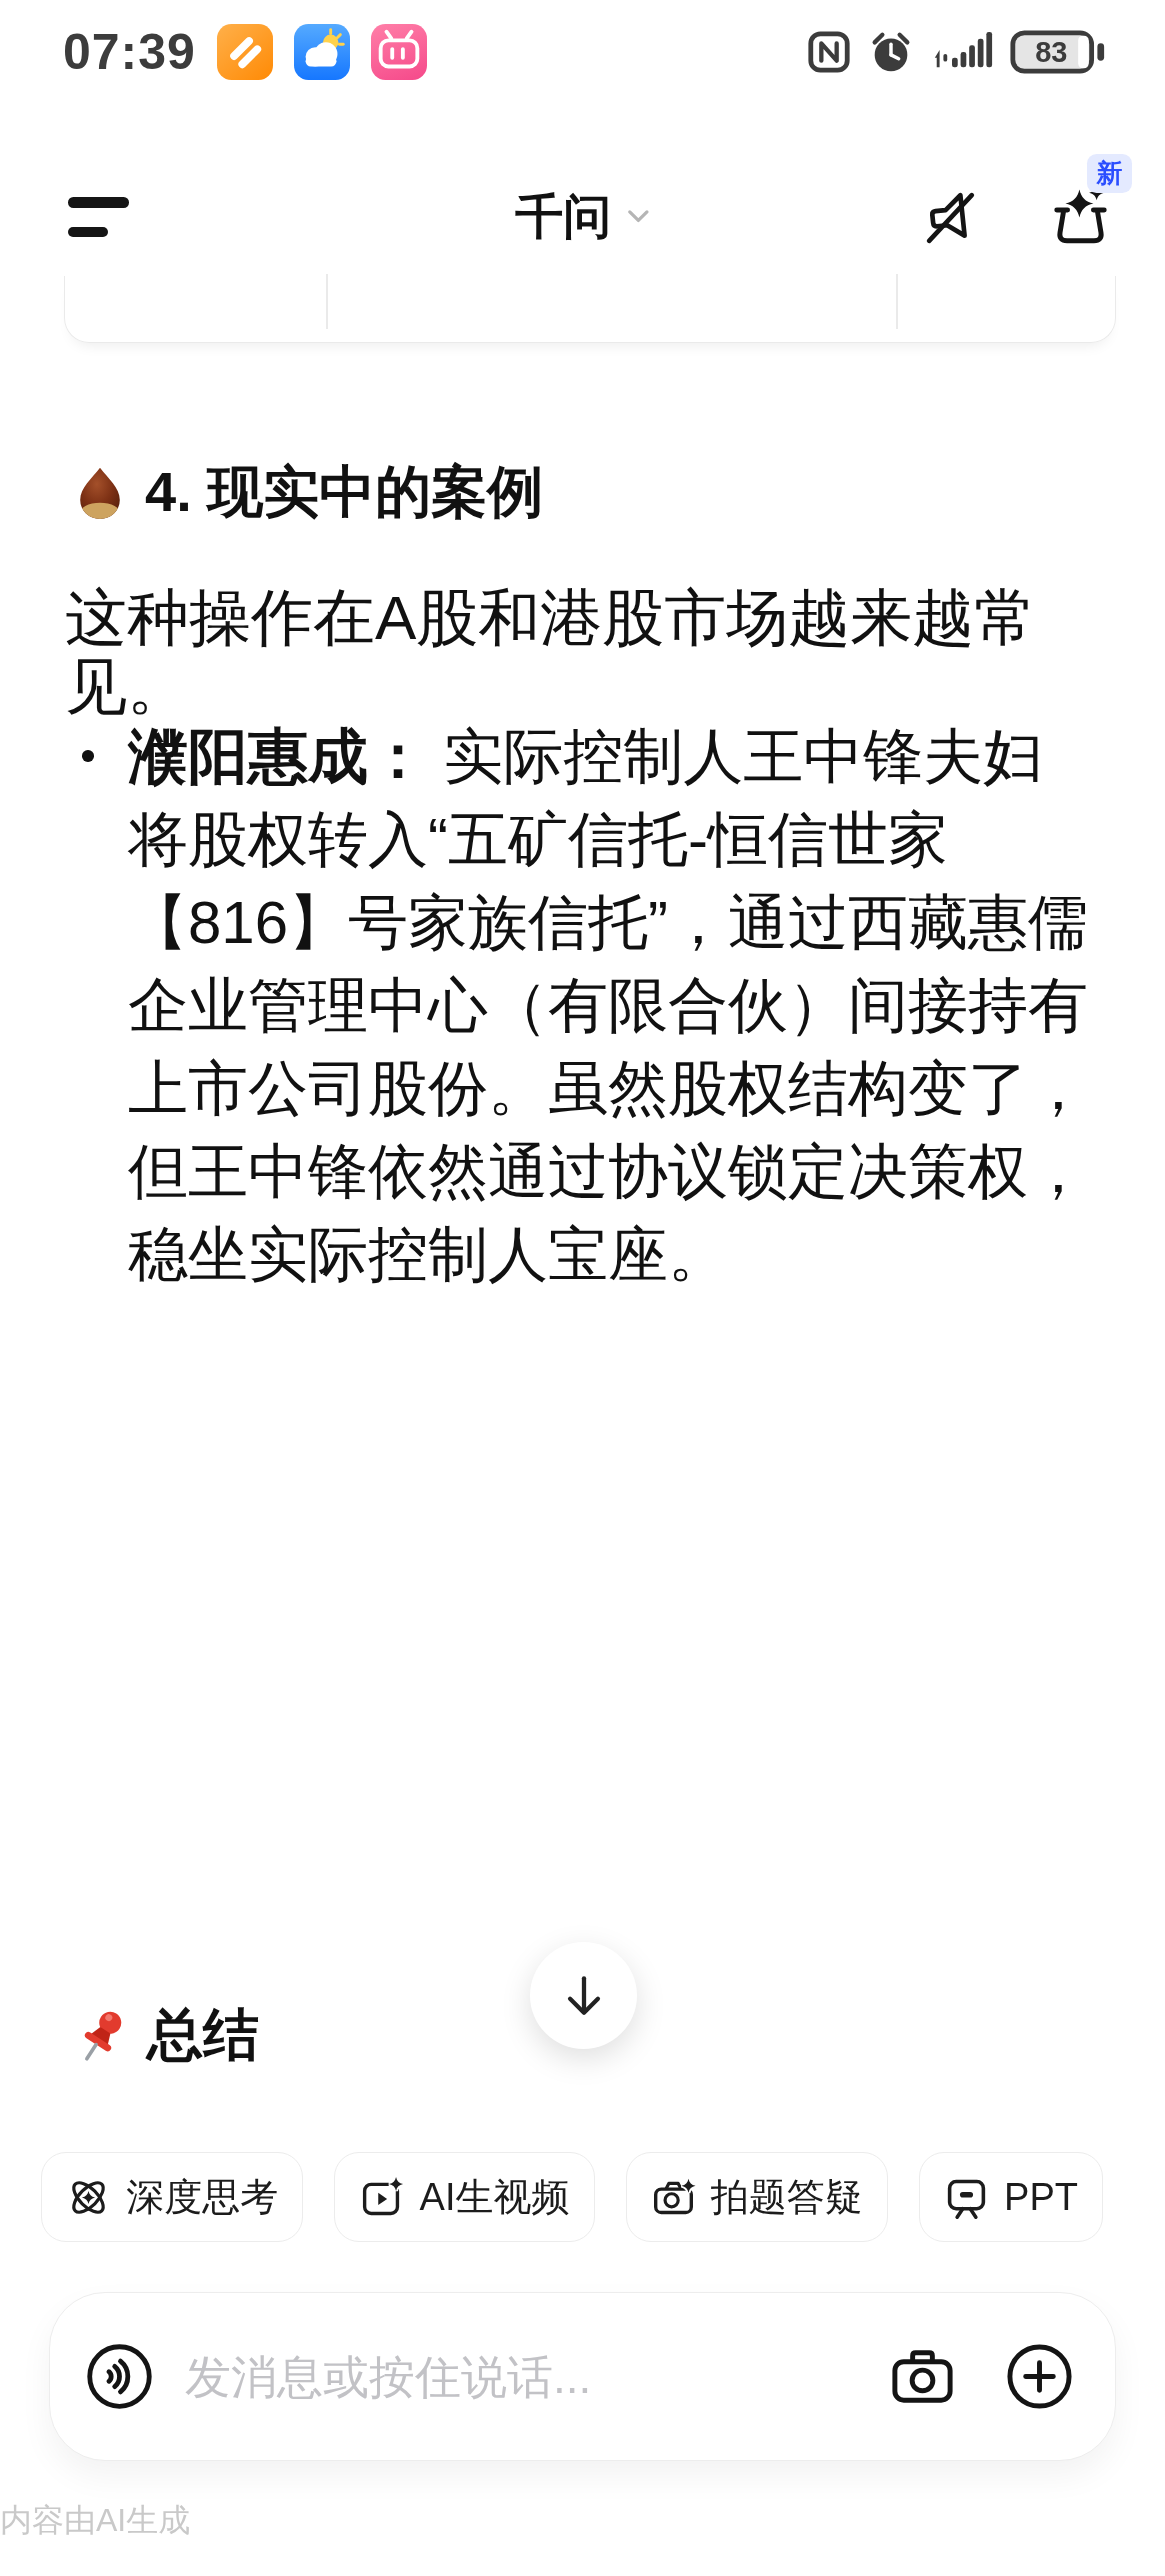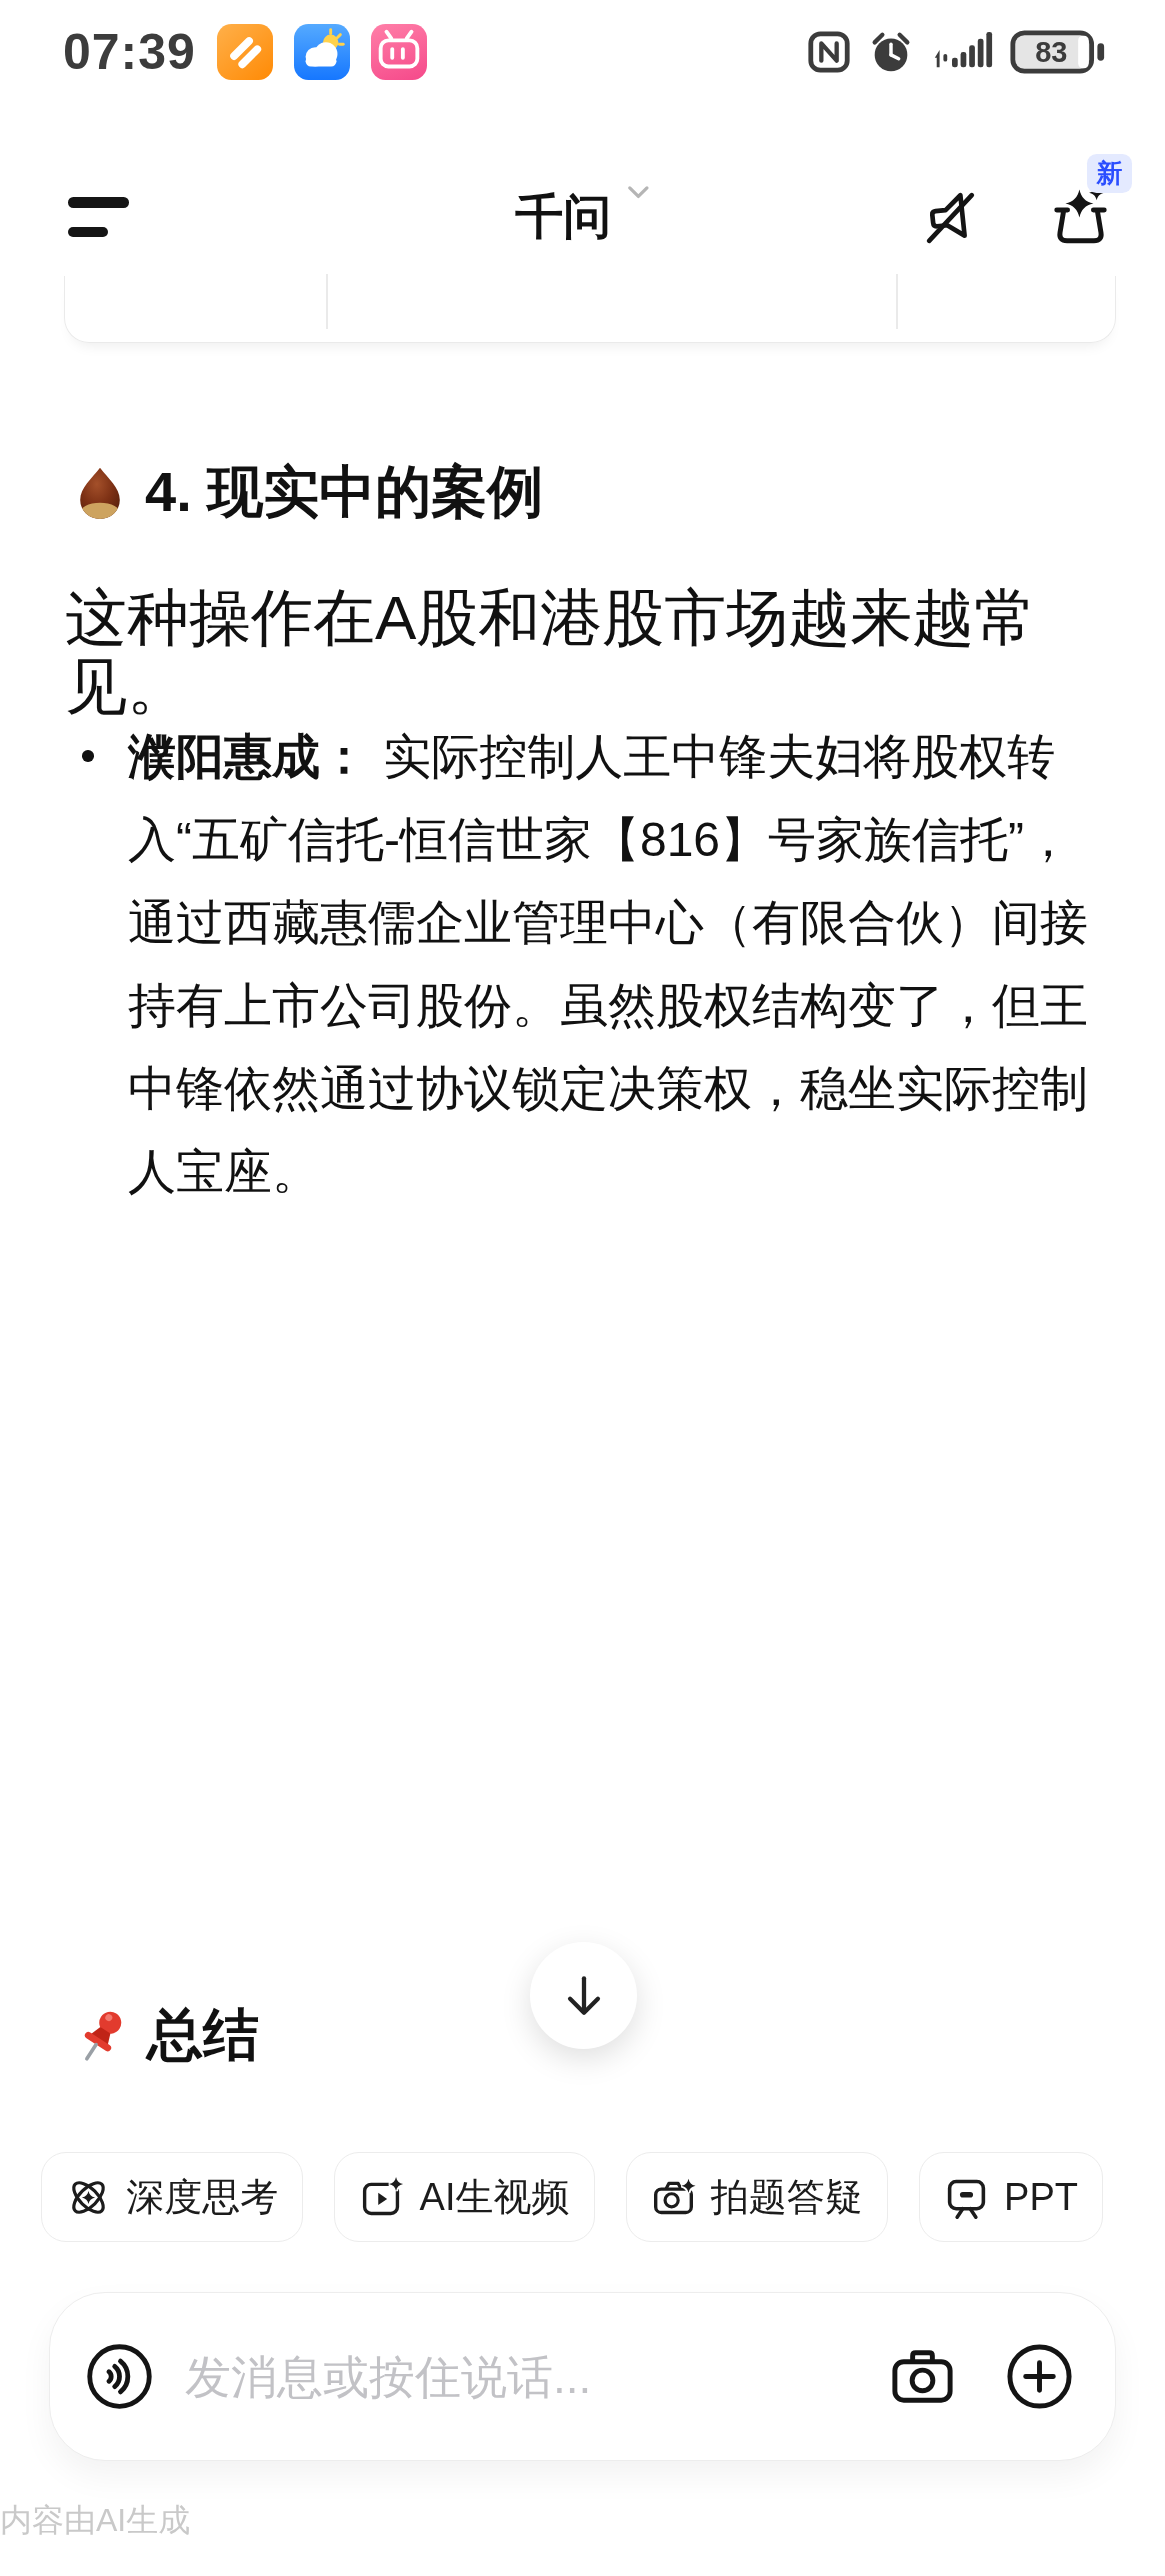--- a/index.html
+++ b/index.html
@@ -32,7 +32,7 @@
   .menu-bar1 { width:61px; height:10.5px; border-radius:5.3px; background:#151515; }
   .menu-bar2 { width:40px; height:10.5px; border-radius:5.3px; background:#151515; }
   .header-title { position:absolute; left:50%; transform:translateX(-50%);
-    display:flex; align-items:flex-start; gap:15.3px; }
+    display:flex; align-items:center; gap:15.3px; }
   .header-title-text { font-size:48px; font-weight:700; color:#111; }
   .header-actions { margin-left:auto; display:flex; align-items:center; gap:61px; }
   .action-btn { position:relative; cursor:pointer; }

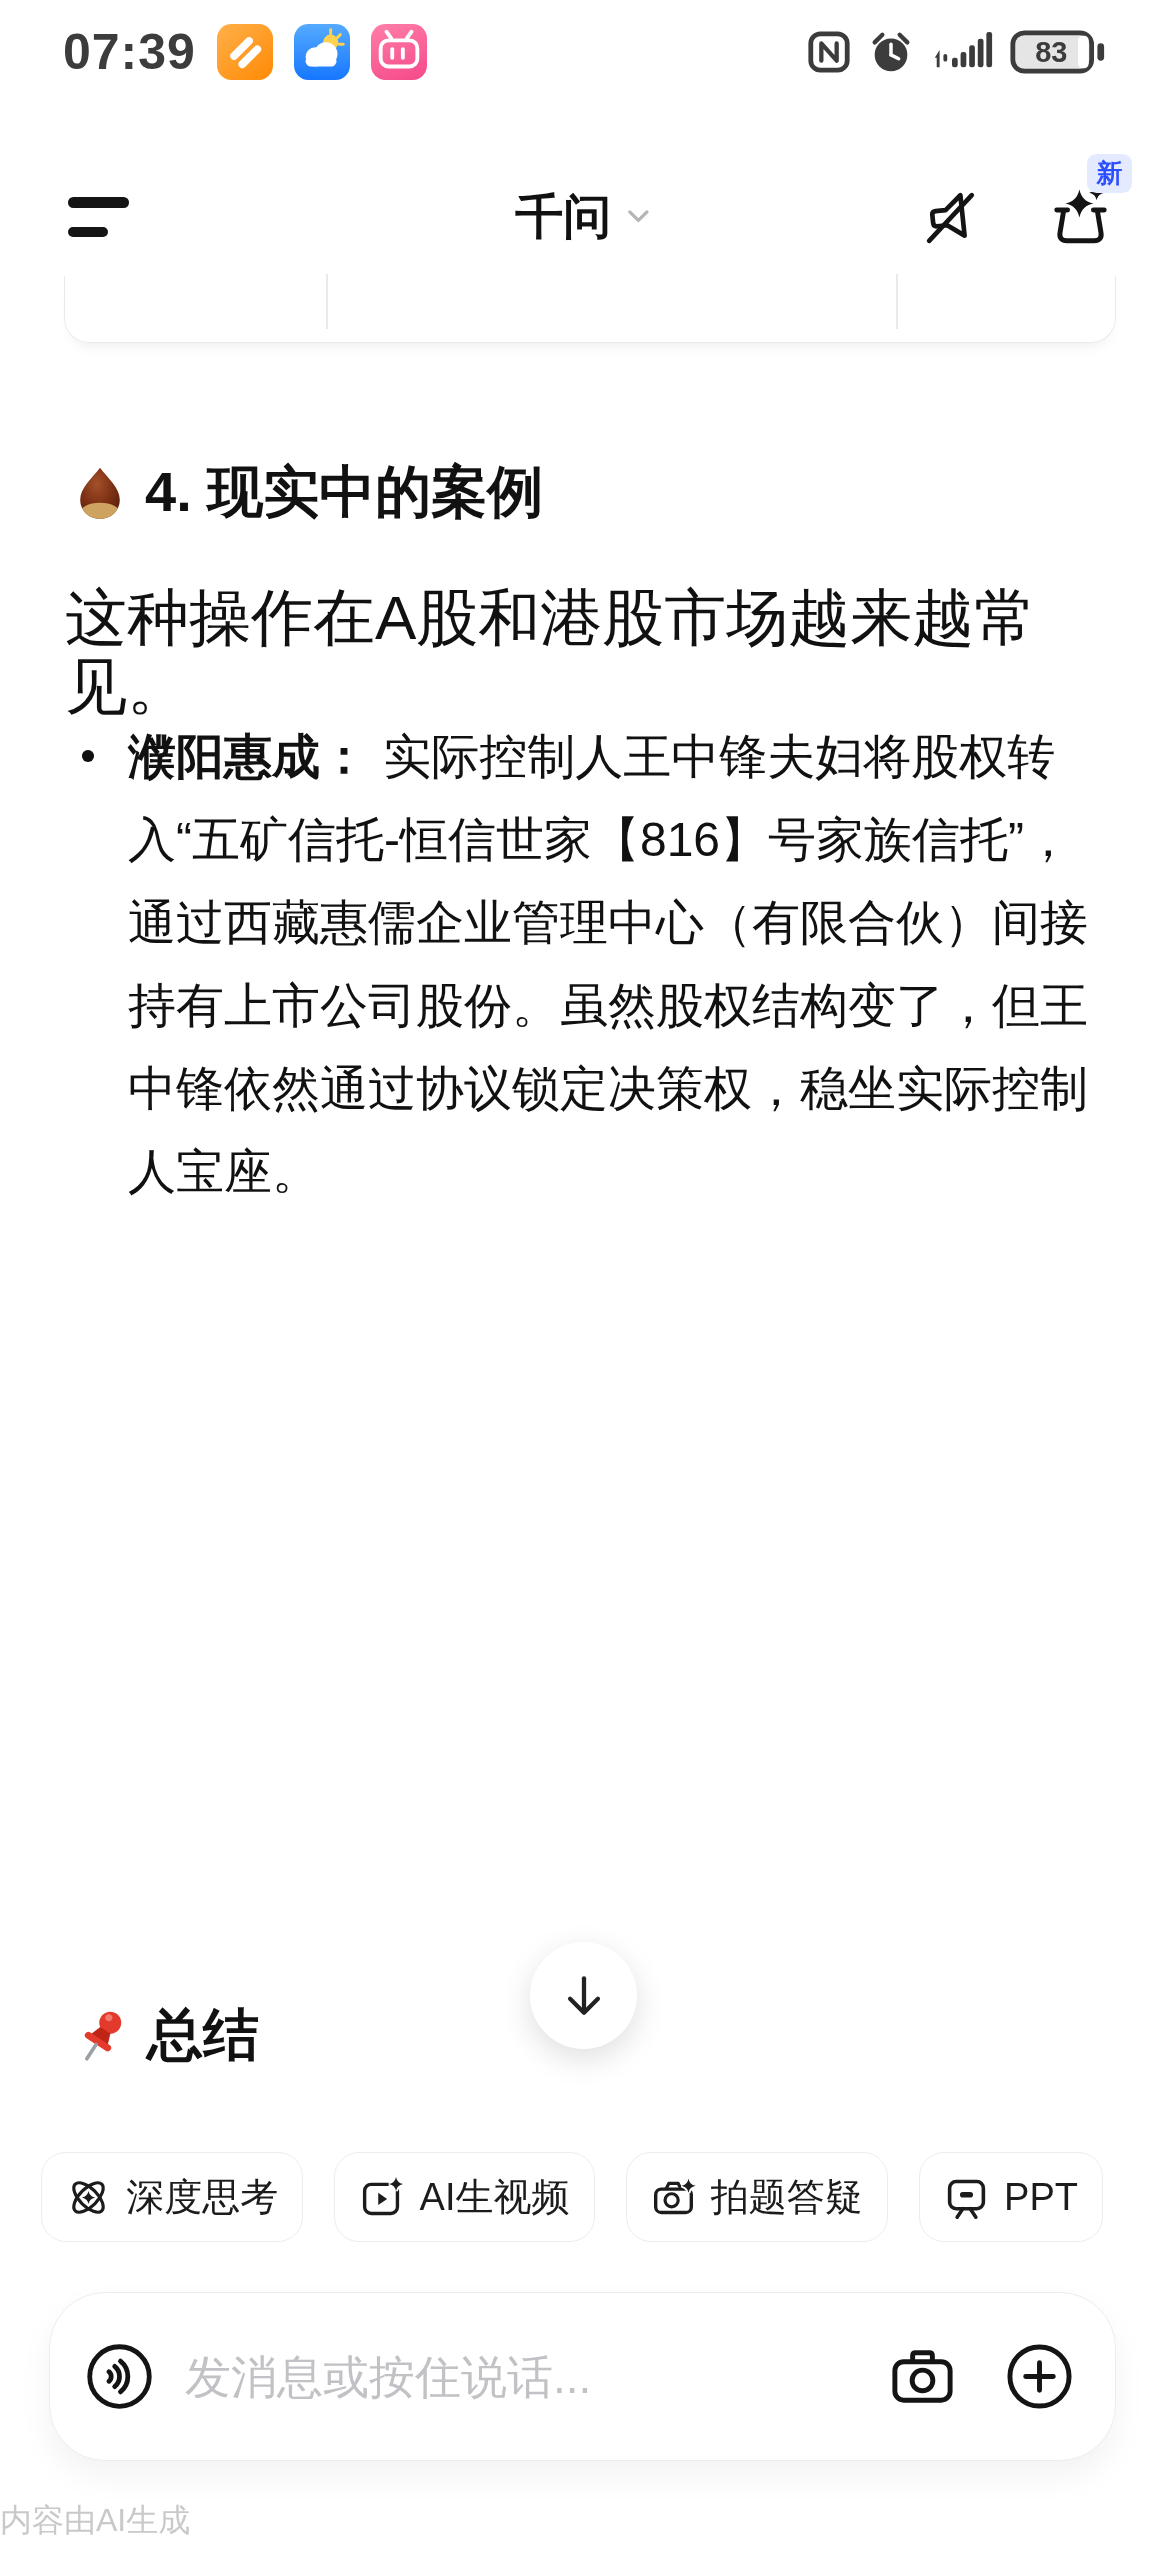--- a/index.html
+++ b/index.html
@@ -56,7 +56,7 @@
 
   .bullets { position:absolute; left:65px; right:68px; top:715px;
     margin:0; padding:0 0 0 63px; list-style:none; }
-  .bullets li { position:relative; font-size:48px; line-height:83px; margin-bottom:26px; color:#111; }
+  .bullets li { position:relative; font-size:60px; line-height:83px; margin-bottom:26px; color:#111; }
   .bullets li::before { content:""; position:absolute; left:-46px; top:35px;
     width:11.5px; height:11.5px; border-radius:50%; background:#111; }
   .bullets .lbl { font-weight:700; margin-right:15.3px; }

